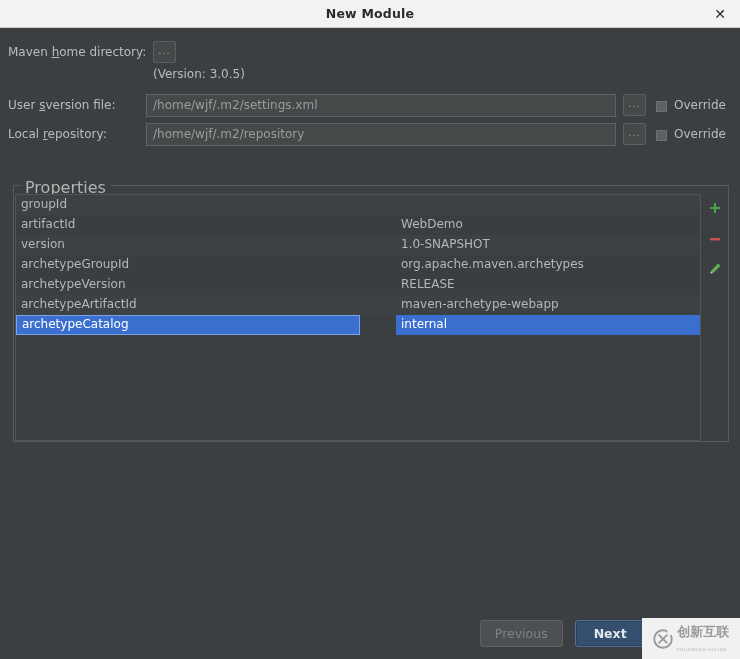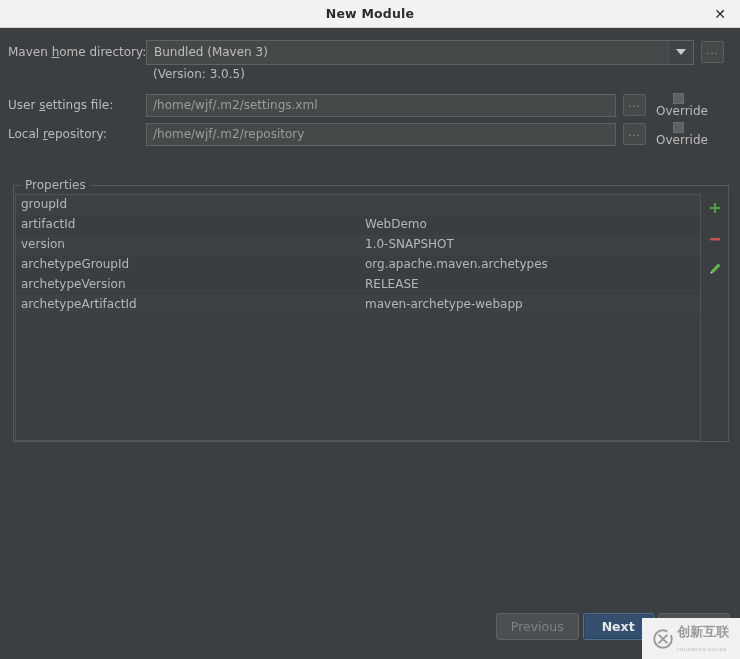--- a/index.html
+++ b/index.html
@@ -367,12 +367,6 @@
 
     <div class="form-row row-maven">
       <span class="field-label"><span>Maven </span><span class="mn">h</span><span>ome directory:</span></span>
-      <div class="combo-wrap">
-        <span class="combo-text">Bundled (Maven 3)</span>
-        <span class="combo-arrow">
-            <i></i>
-          </span>
-      </div>
       <div class="dots-btn">...</div>
     </div>
 

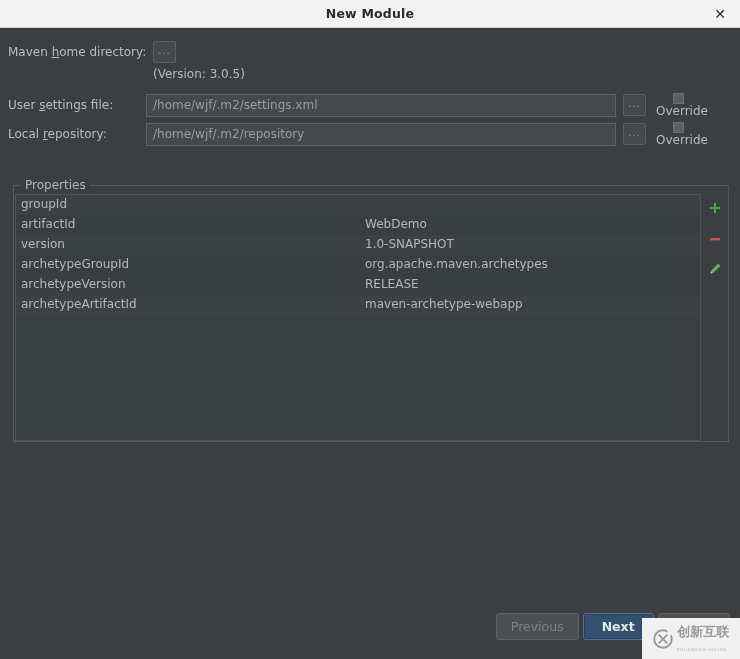--- a/index.html
+++ b/index.html
@@ -375,7 +375,7 @@
     </div>
 
     <div class="form-row row-settings">
-      <span class="field-label"><span>User </span><span class="mn">s</span><span>ettings file:</span></span>
+      <span class="field-label"><span>User </span><span class="mn">s</span><span>version file:</span></span>
       <div class="txtfield" style="width:470px;">/home/wjf/.m2/settings.xml</div>
       <div class="dots-btn">...</div>
       <div class="checkbox-wrap">

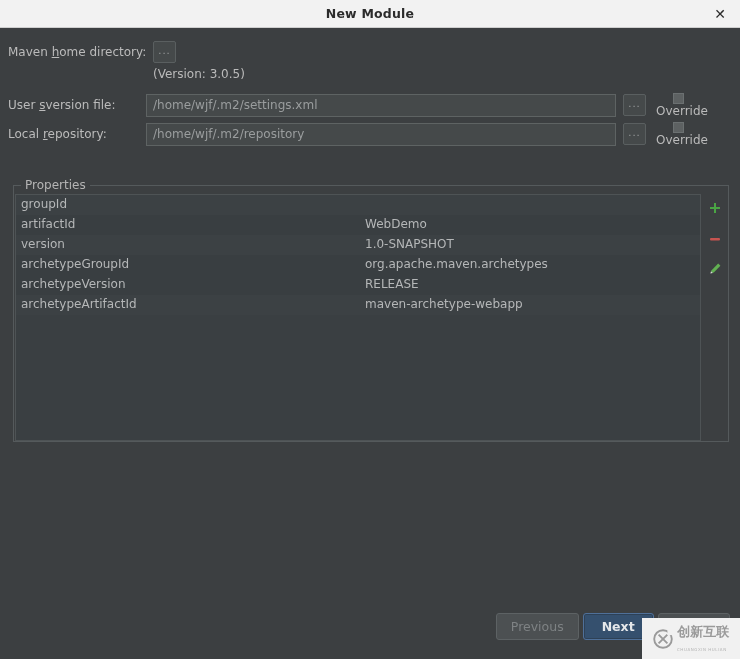--- a/index.html
+++ b/index.html
@@ -167,10 +167,9 @@
 
   .checkbox-wrap {
     display: flex;
-    align-items: center;
+    align-items: flex-end;
     margin-left: 10px;
     cursor: pointer;
-    flex-direction: column;
   }
   .checkbox-box {
     width: 11px;

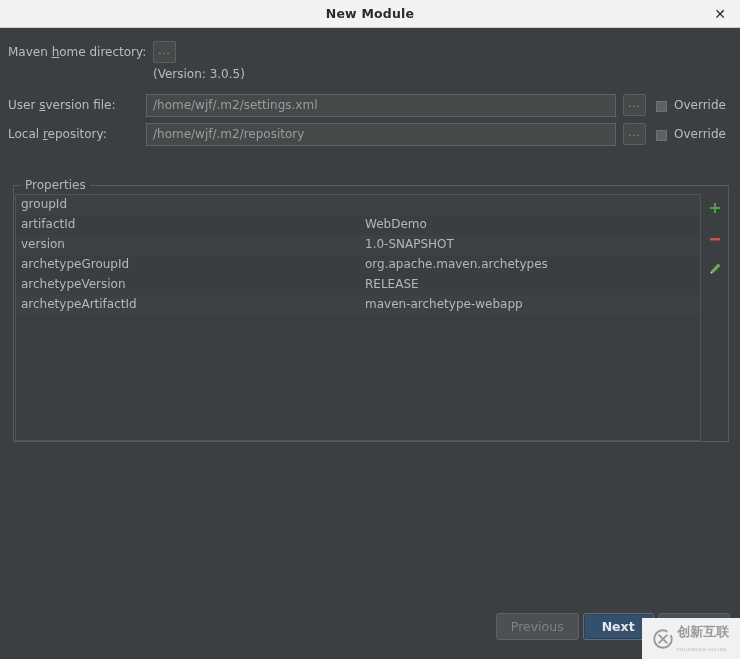--- a/index.html
+++ b/index.html
@@ -201,7 +201,7 @@
     top: -8px;
     background: #3c3f41;
     padding: 0 4px;
-    font-size: 12px;
+    font-size: 16px;
     color: #b4b4b4;
   }
 

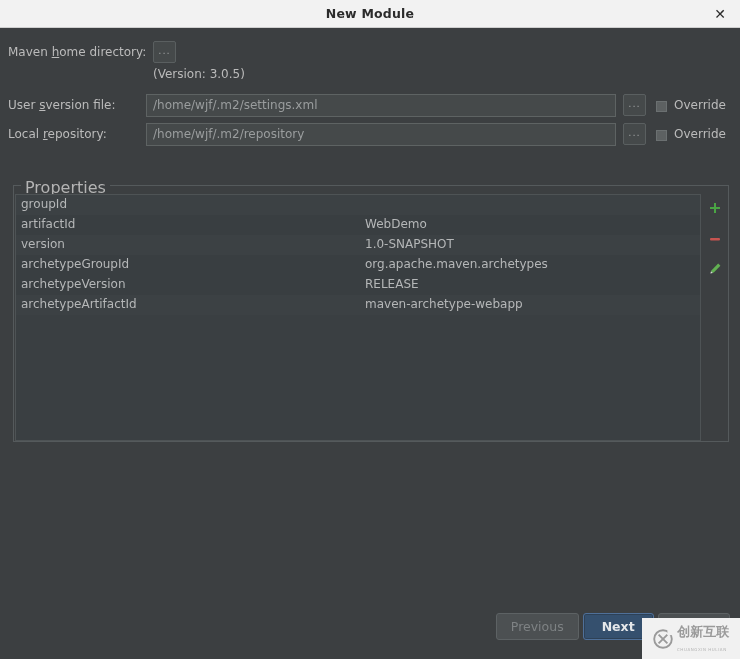--- a/index.html
+++ b/index.html
@@ -225,6 +225,7 @@
     height: 20px;
     align-items: center;
     box-sizing: border-box;
+    gap: 36px;
   }
   .prop-row.odd  { background: #3c4144; }
   .prop-row.even { background: #393e41; }

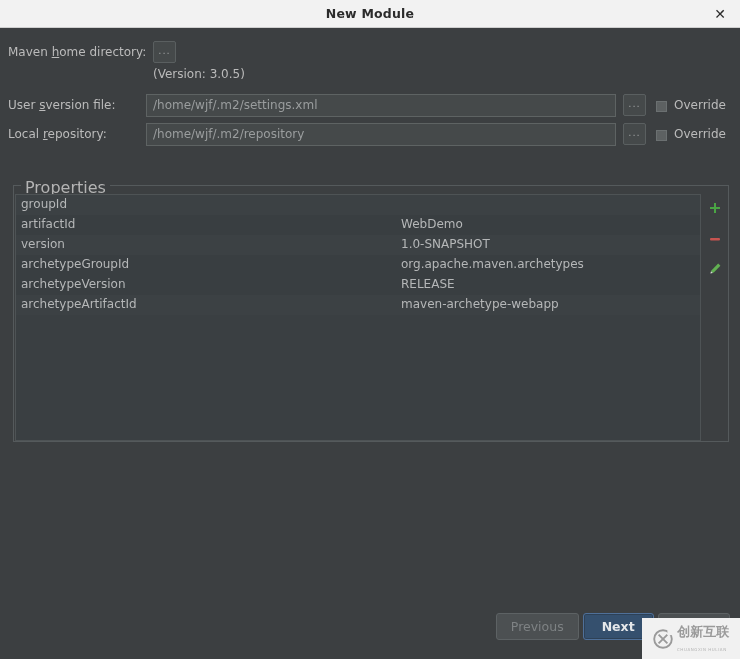--- a/index.html
+++ b/index.html
@@ -420,6 +420,10 @@
             <div class="prop-row odd">
               <div class="prop-cell-key">archetypeArtifactId</div>
               <div class="prop-cell-val">maven-archetype-webapp</div>
+            </div>
+            <div class="prop-row odd selected">
+              <div class="prop-cell-key">archetypeCatalog</div>
+              <div class="prop-cell-val">internal</div>
             </div>
           </div>
         <div class="table-toolbar">

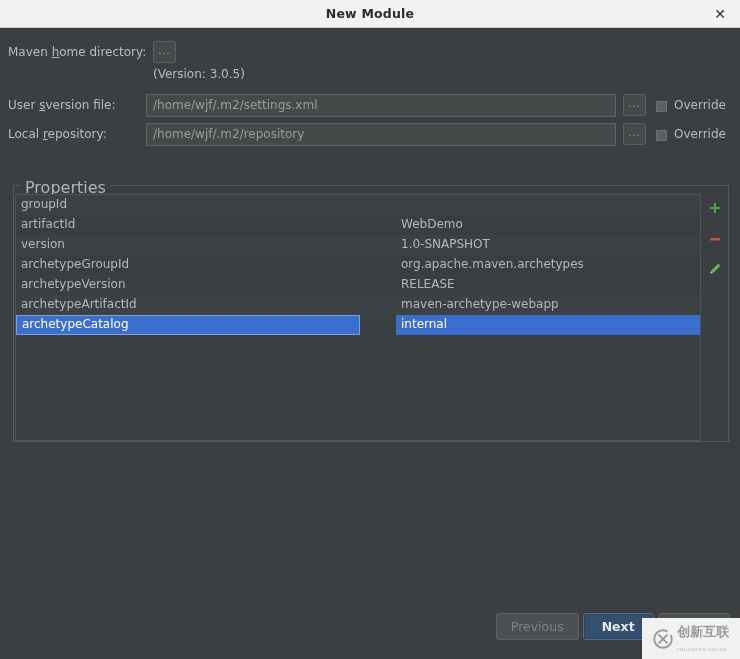--- a/index.html
+++ b/index.html
@@ -284,10 +284,10 @@
   .footer {
     position: absolute;
     right: 10px;
-    bottom: 20px;
-    display: flex;
-    align-items: center;
-    gap: 4px;
+    bottom: 13px;
+    display: flex;
+    align-items: center;
+    gap: 12px;
   }
   .btn {
     min-width: 71px;

